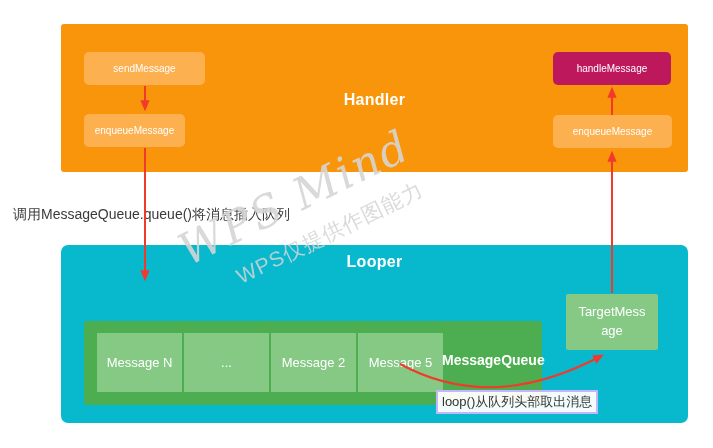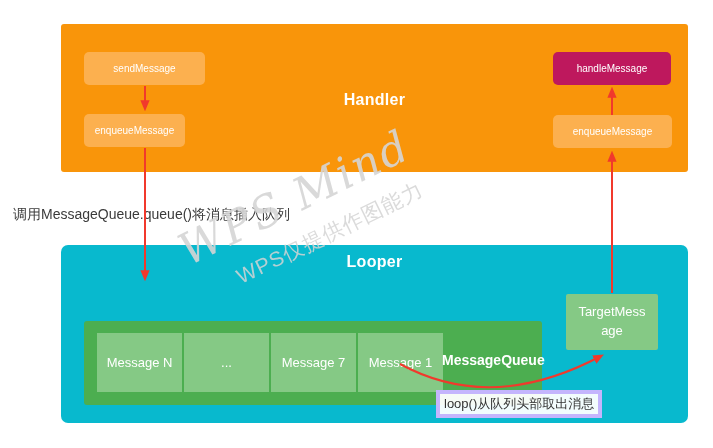--- a/index.html
+++ b/index.html
@@ -87,7 +87,7 @@
       <div class="cells">
         <div class="cell">Message N</div>
         <div class="cell">...</div>
-        <div class="cell">Message 7</div>
+        <div class="cell">Message 2</div>
         <div class="cell">Message 1</div>
       </div>
       <div class="mq-label">MessageQueue</div>

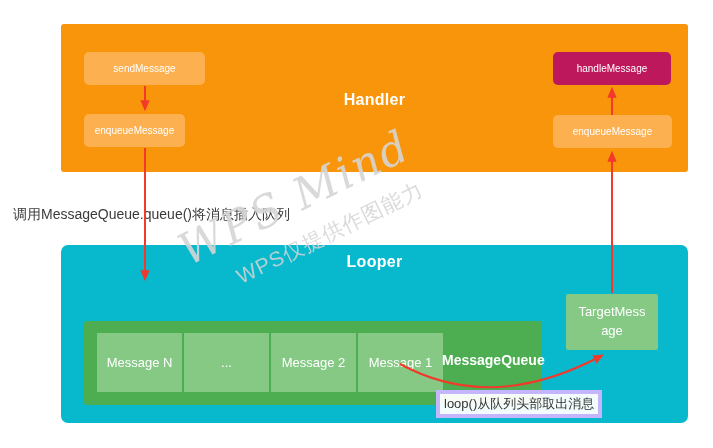--- a/index.html
+++ b/index.html
@@ -88,7 +88,7 @@
         <div class="cell">Message N</div>
         <div class="cell">...</div>
         <div class="cell">Message 2</div>
-        <div class="cell">Message 1</div>
+        <div class="cell">Message 5</div>
       </div>
       <div class="mq-label">MessageQueue</div>
     </div>

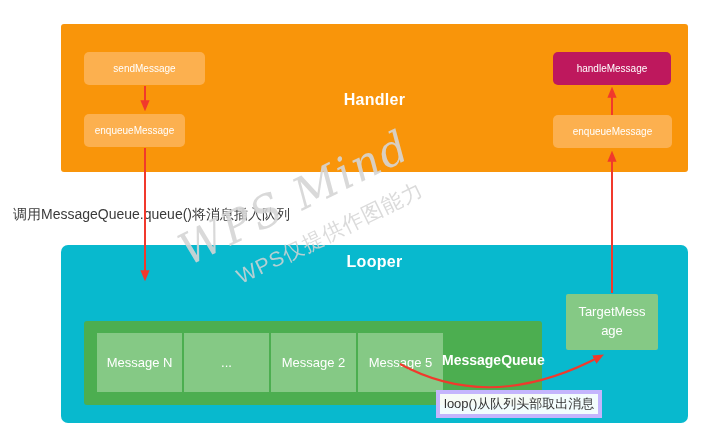--- a/index.html
+++ b/index.html
@@ -44,7 +44,7 @@
   
   .note-left{position:absolute;left:13px;top:206px;font-size:14px;color:#3A3A3A;z-index:4;}
   .note-loop{position:absolute;left:436px;top:390px;padding:1px 4px;
-    background:rgba(255,255,255,0.95);border:4px solid #c4b5fd;
+    background:rgba(255,255,255,0.95);border:2px solid #c4b5fd;
     font-size:13px;color:#333333;z-index:6;white-space:nowrap;}
 
   

